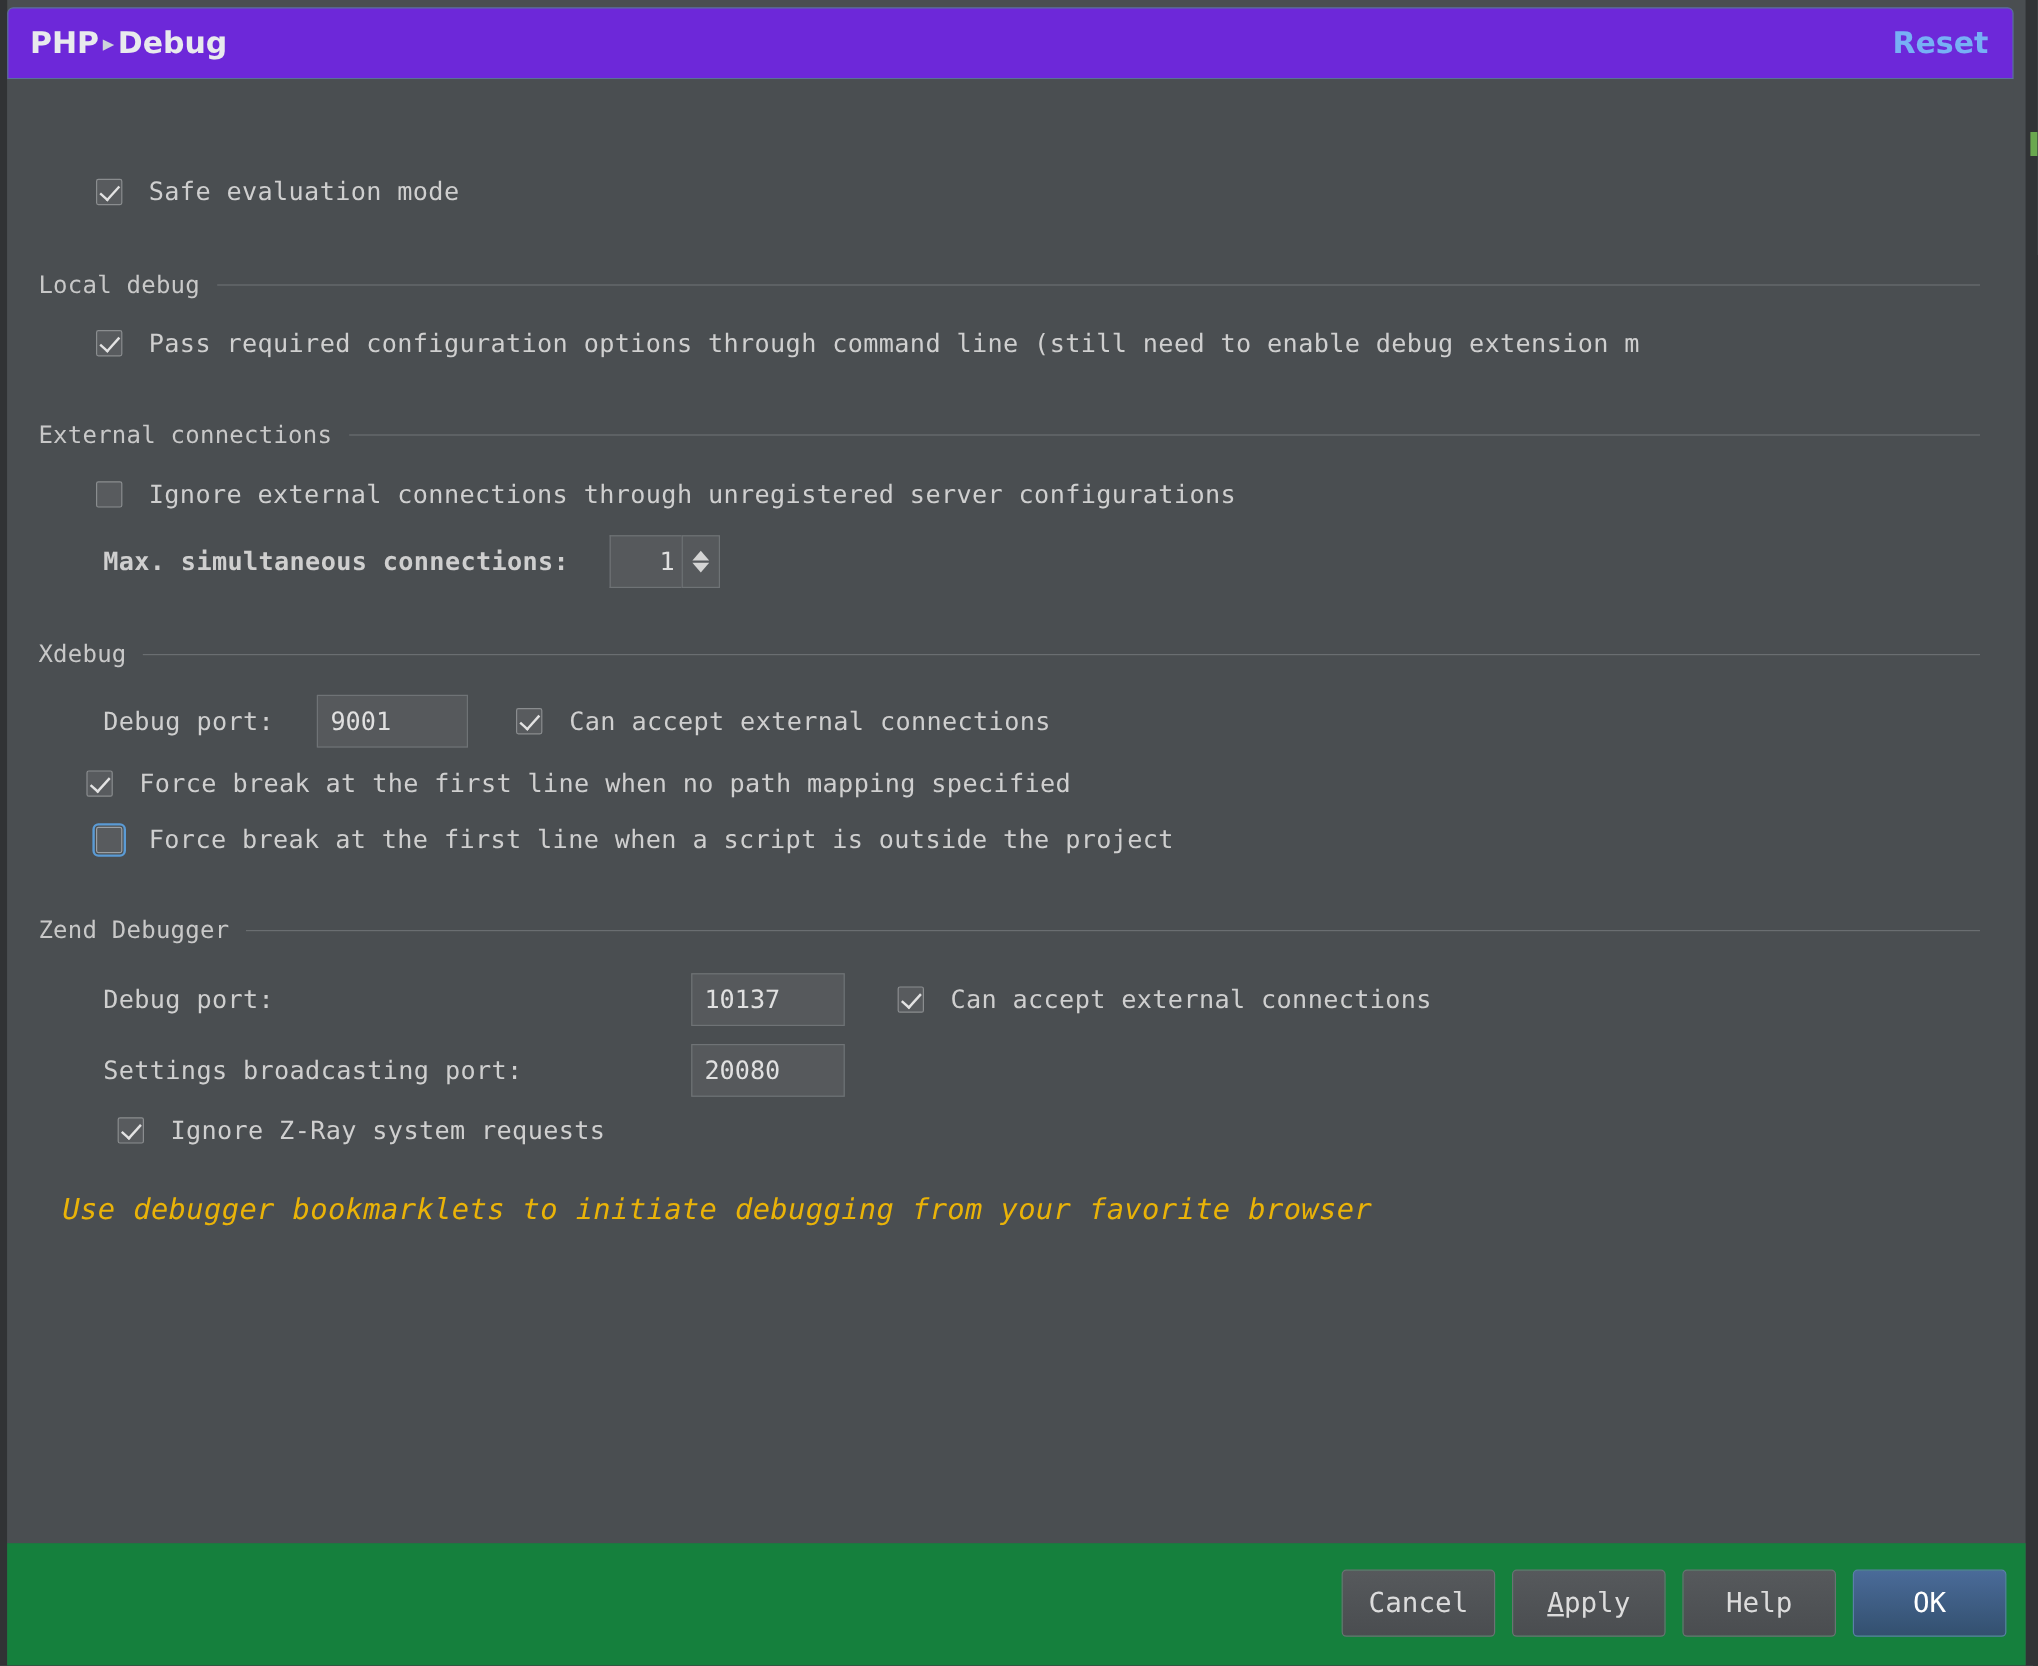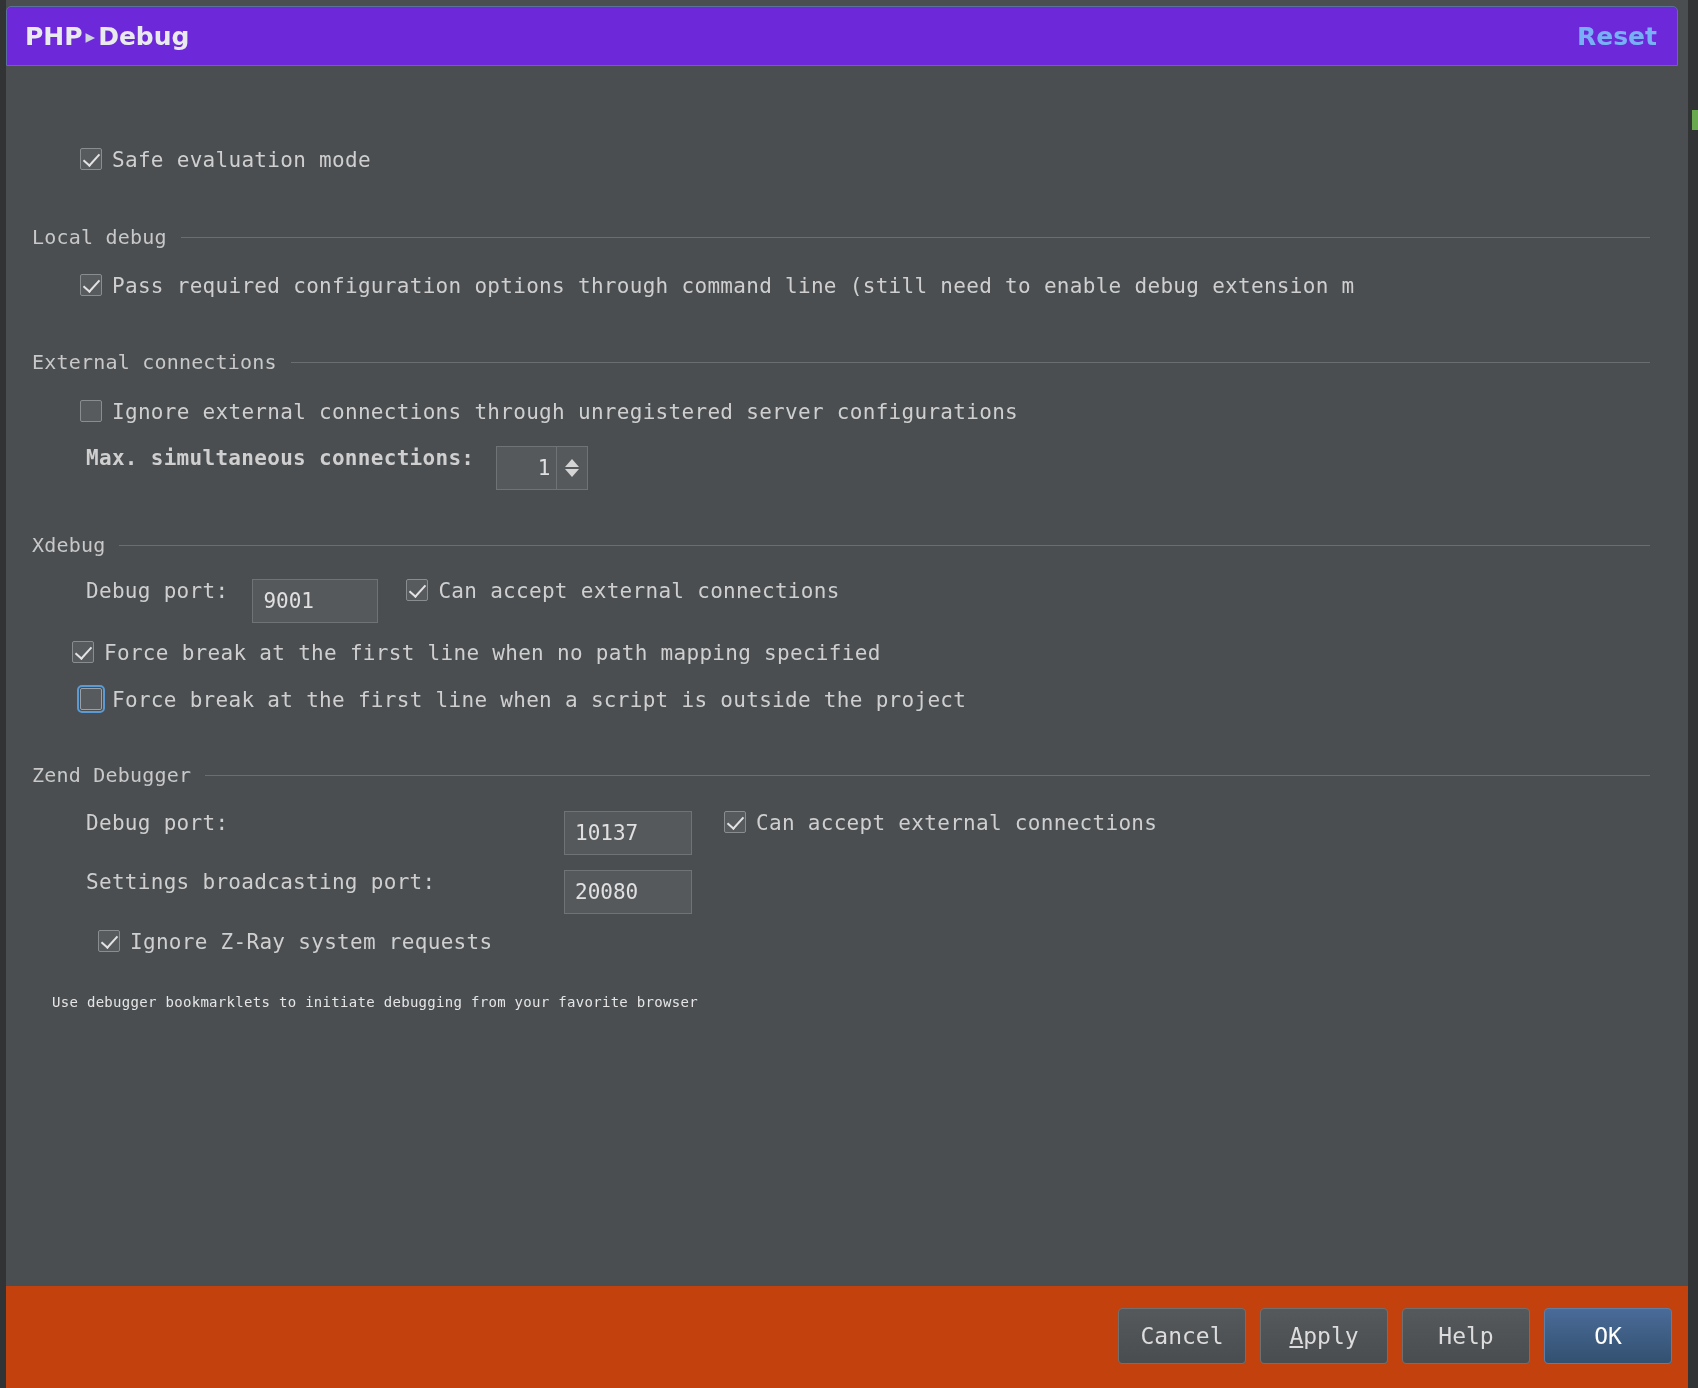--- a/index.html
+++ b/index.html
@@ -130,8 +130,9 @@
   .row {
     position: absolute;
     display: flex;
-    align-items: flex-start;
-    white-space: nowrap;
+    align-items: center;
+    white-space: nowrap;
+    gap: 12px;
   }
   .lbl {
     font-size: 21px;

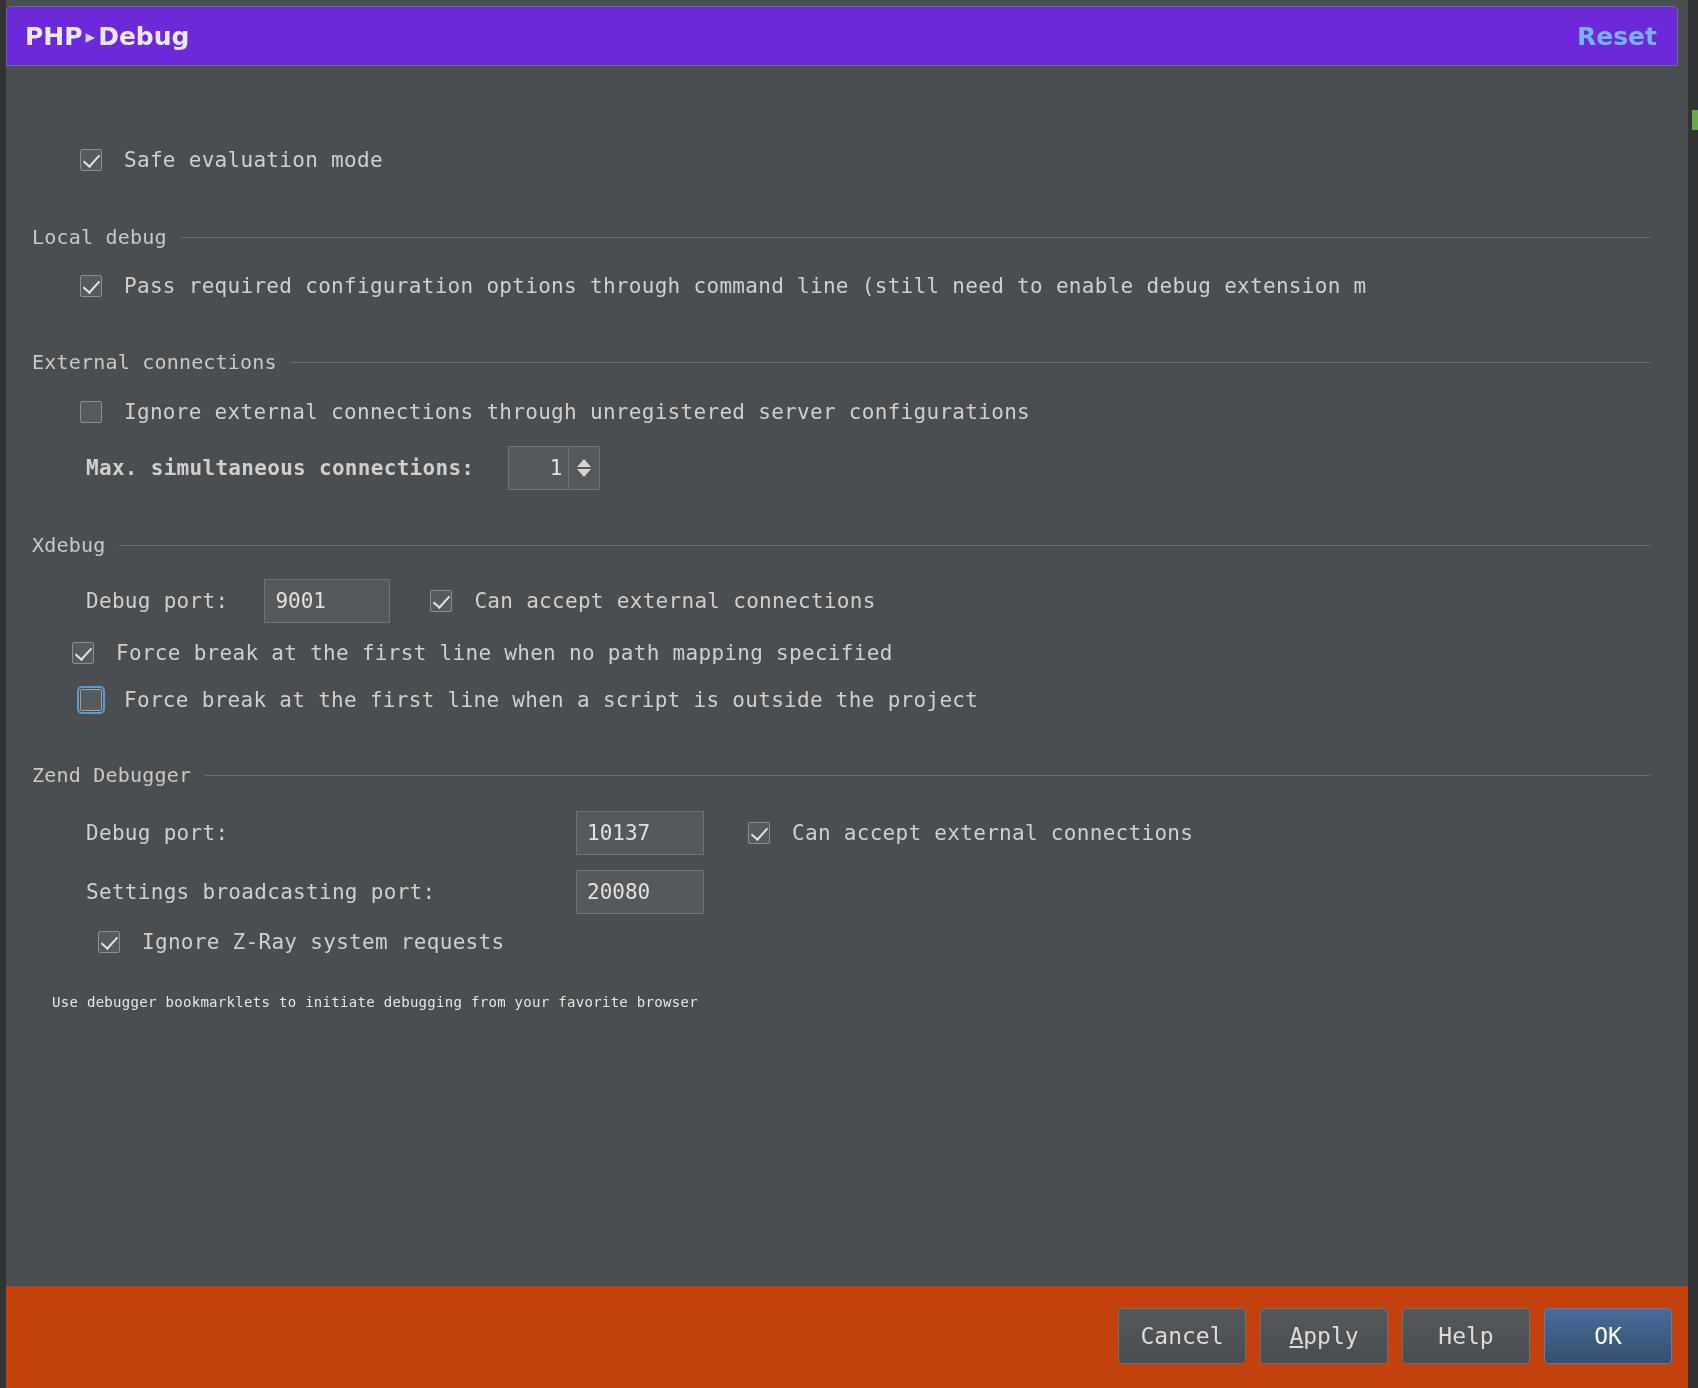--- a/index.html
+++ b/index.html
@@ -220,12 +220,13 @@
   
   .link {
     position: absolute;
-    font-size: 14px;
-    color: #e5e5e5;
+    font-size: 24px;
+    color: #eab308;
     text-decoration: none;
     cursor: pointer;
     letter-spacing: 0.3px;
     white-space: nowrap;
+    font-style: italic;
   }
 
   

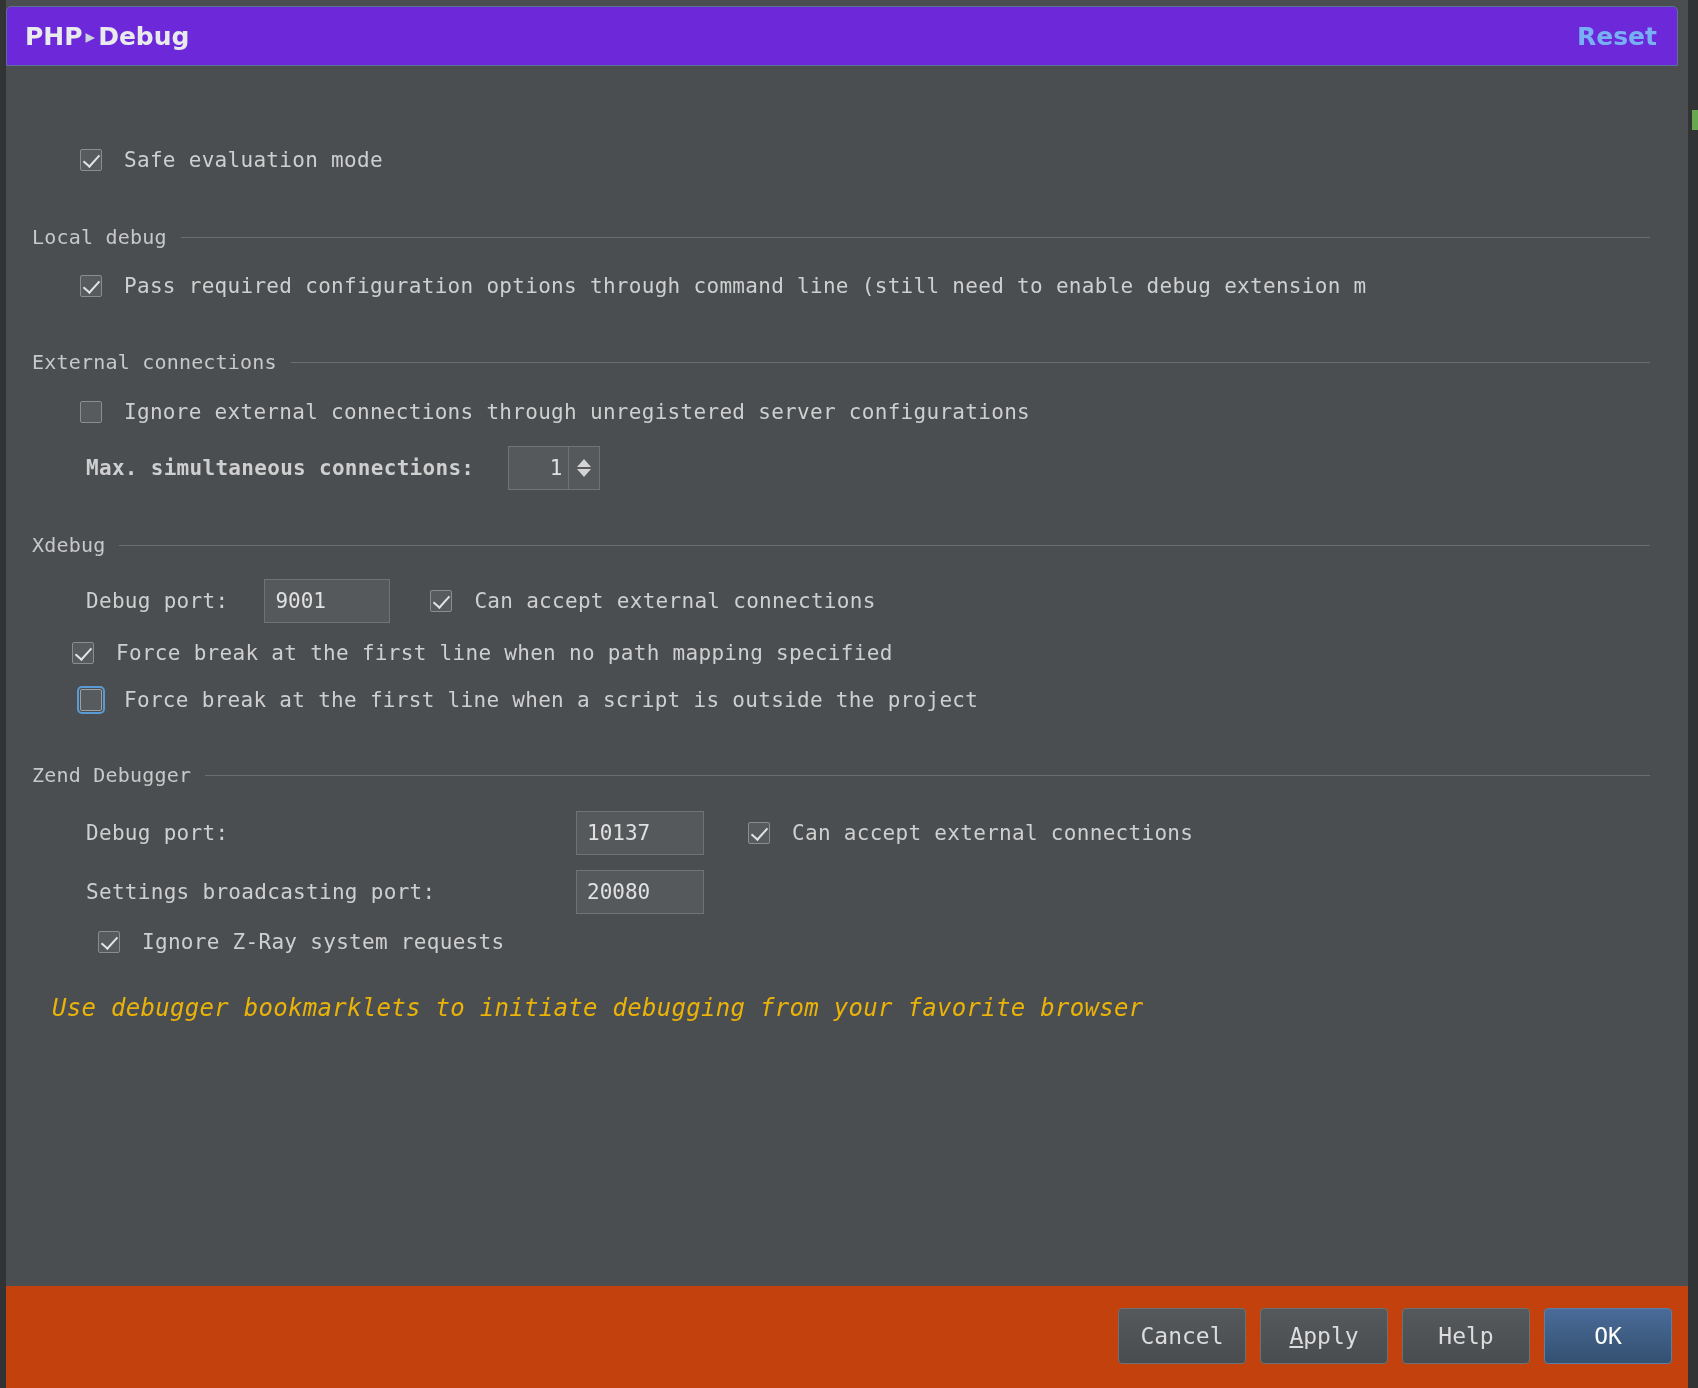--- a/index.html
+++ b/index.html
@@ -236,7 +236,7 @@
     right: 10px;
     bottom: 0;
     height: 102px;
-    background: #c2410c;
+    background: #15803d;
   }
   #button-bar {
     position: absolute;

